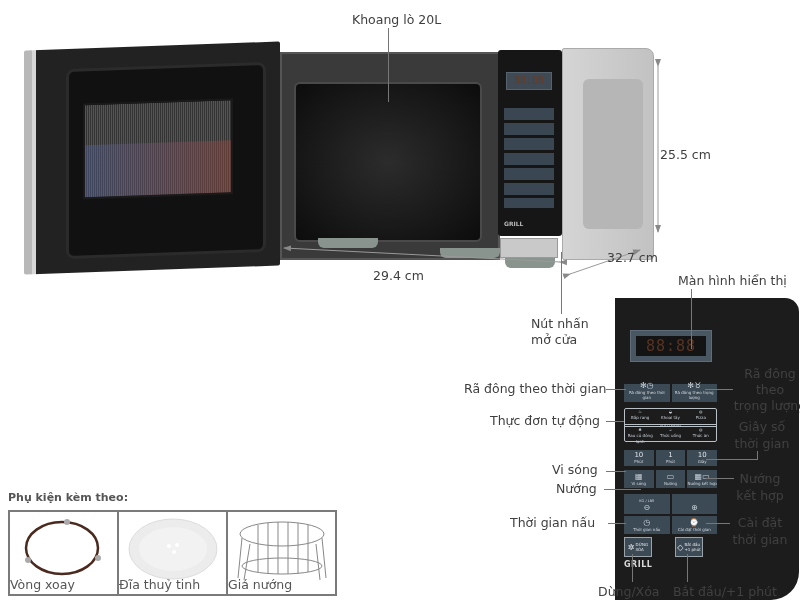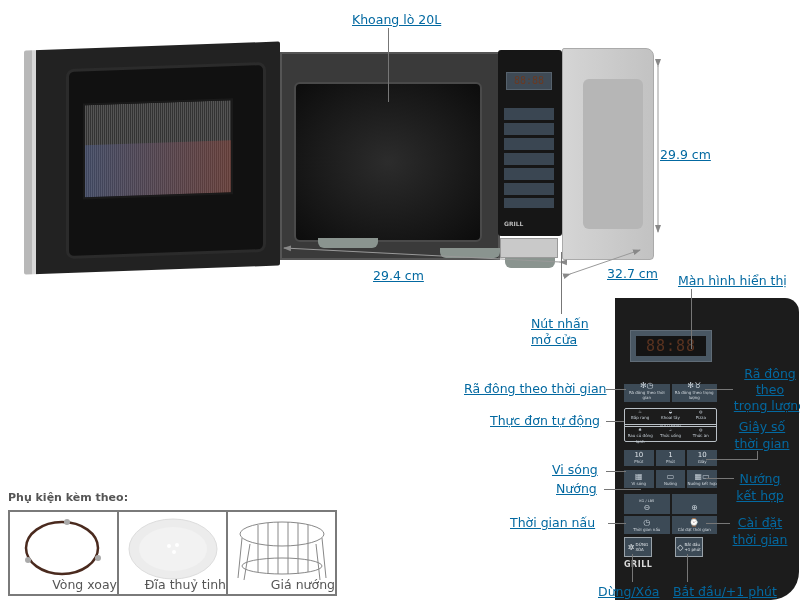--- a/index.html
+++ b/index.html
@@ -4,7 +4,7 @@
 <style>
   * { box-sizing: border-box; margin: 0; padding: 0; }
   body { width: 800px; height: 600px; background: #ffffff; position: relative; overflow: hidden; font-family: "DejaVu Sans", sans-serif; color: #555; }
-  .lbl { position: absolute; font-size: 12.5px; color: #0369a1; line-height: 15px; white-space: nowrap; text-decoration: underline; }
+  .lbl { position: absolute; font-size: 12.5px; color: #404040; line-height: 15px; white-space: nowrap; }
   .lbl.c { text-align: center; }
   .line { position: absolute; background: #777; }
 

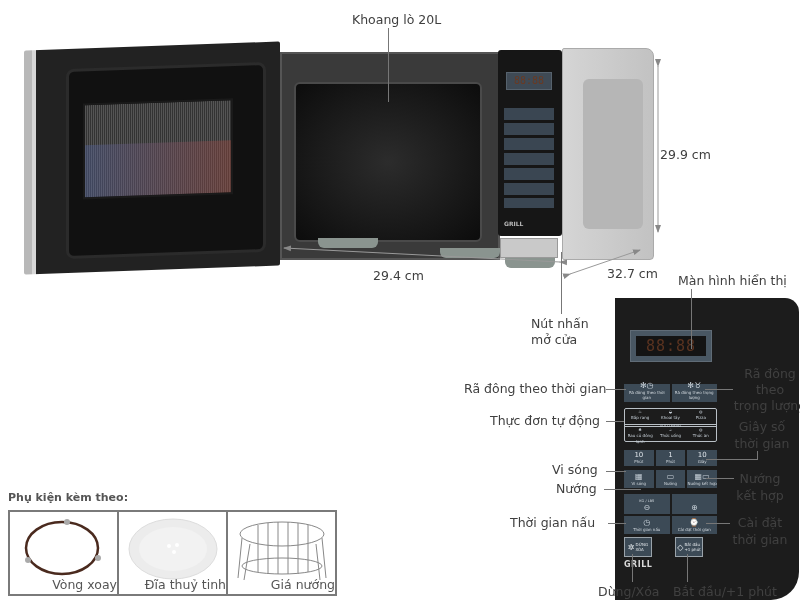--- a/index.html
+++ b/index.html
@@ -87,7 +87,7 @@
   <line x1="570" y1="274" x2="640" y2="250" stroke="#999" stroke-width="1" marker-end="url(#ah)" marker-start="url(#ah)"></line>
 </svg>
 <div class="lbl" style="left:373px;top:268px;">29.4 cm</div>
-<div class="lbl" style="left:660px;top:147px;">29.9 cm</div>
+<div class="lbl" style="left:660px;top:147px;">25.5 cm</div>
 <div class="lbl" style="left:607px;top:266px;">32.7 cm</div>
 
 <div class="line" style="left:561px;top:252px;width:1px;height:62px;"></div>

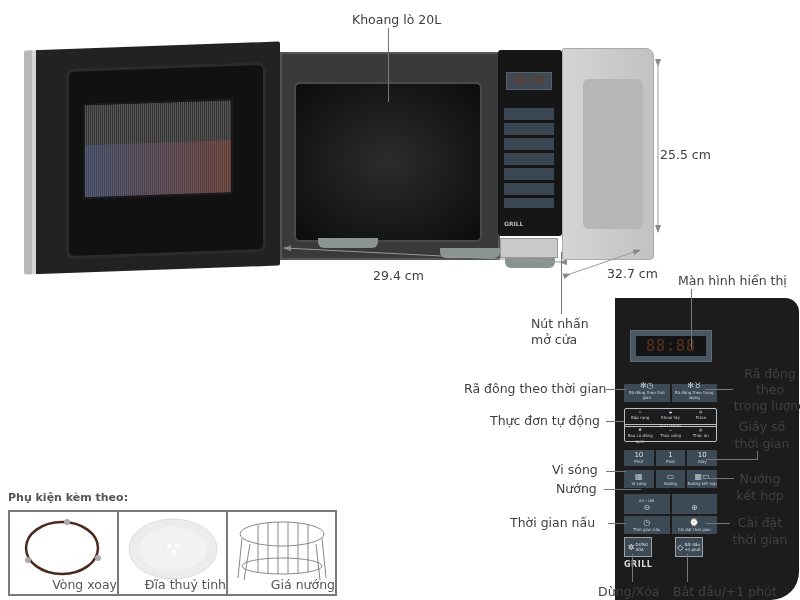--- a/index.html
+++ b/index.html
@@ -88,7 +88,7 @@
 </svg>
 <div class="lbl" style="left:373px;top:268px;">29.4 cm</div>
 <div class="lbl" style="left:660px;top:147px;">25.5 cm</div>
-<div class="lbl" style="left:607px;top:266px;">32.7 cm</div>
+<div class="lbl" style="left:607px;top:250px;">32.7 cm</div>
 
 <div class="line" style="left:561px;top:252px;width:1px;height:62px;"></div>
 <div class="lbl" style="left:531px;top:316px;">Nút nhấn</div>

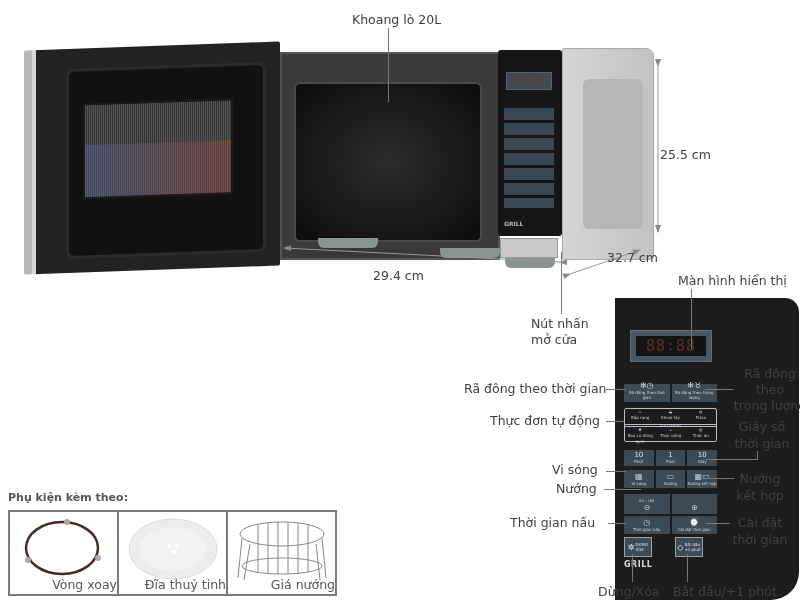--- a/index.html
+++ b/index.html
@@ -43,7 +43,7 @@
   
   .acc-title { position: absolute; left: 8px; top: 491px; font-size: 11px; font-weight: bold; color: #555; }
   .acc-box { position: absolute; top: 510px; width: 111px; height: 86px; border: 2px solid #7a7a7a; background: #fff; }
-  .acc-box .cap { position: absolute; left: 0; right: 0; bottom: 2px; text-align: right; font-size: 12.5px; color: #555; }
+  .acc-box .cap { position: absolute; left: 0; right: 0; bottom: 2px; text-align: left; font-size: 12.5px; color: #555; }
 </style>
 </head>
 <body>

